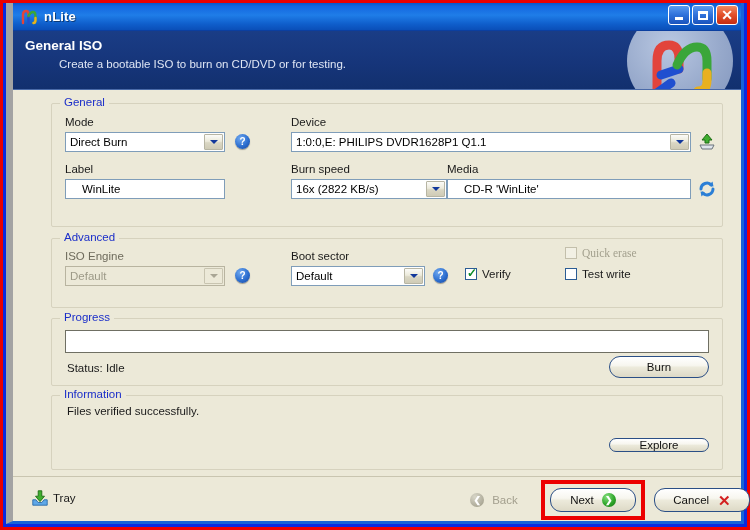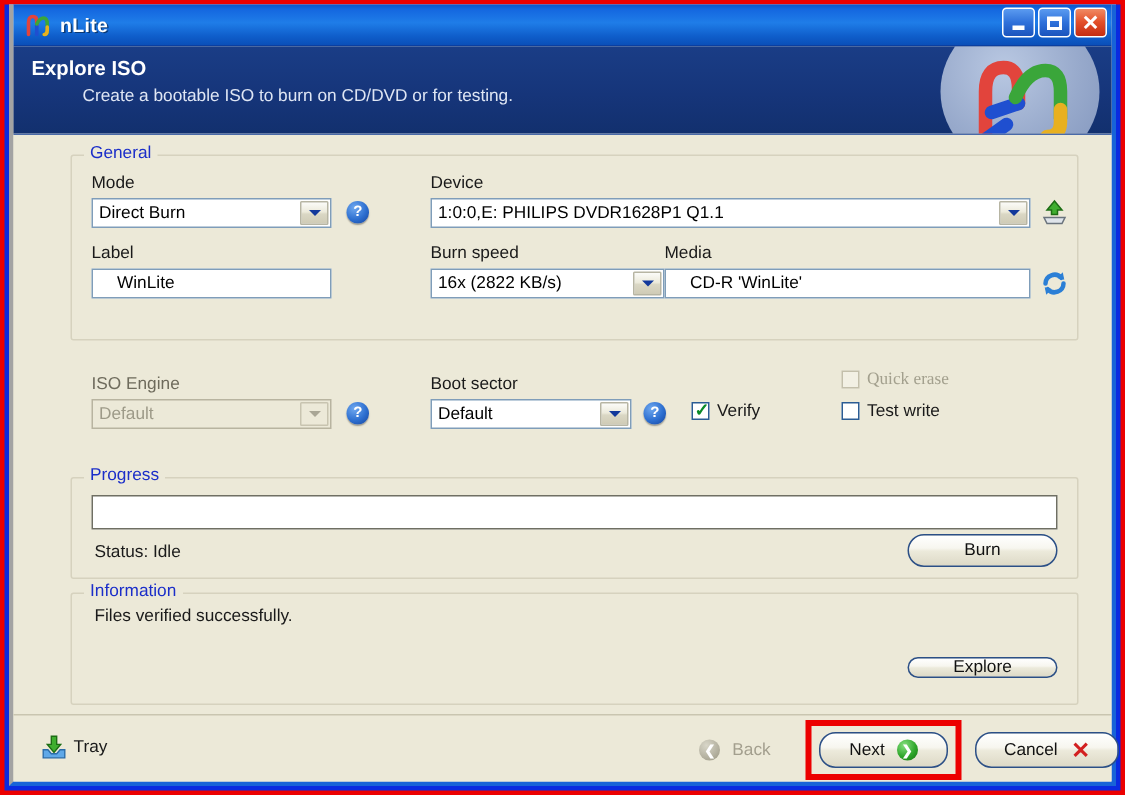--- a/index.html
+++ b/index.html
@@ -15,7 +15,7 @@
   .win{
     position:absolute;left:3px;top:0px;right:3px;bottom:3px;
     box-sizing:border-box;
-    border-left:3px solid #a3a3a3;border-right:3px solid #1763d8;border-bottom:3px solid #1763d8;
+    border-left:7px solid #a3a3a3;border-right:3px solid #1763d8;border-bottom:3px solid #1763d8;
     background:#ece9d8;
     display:flex;flex-direction:column;
   }

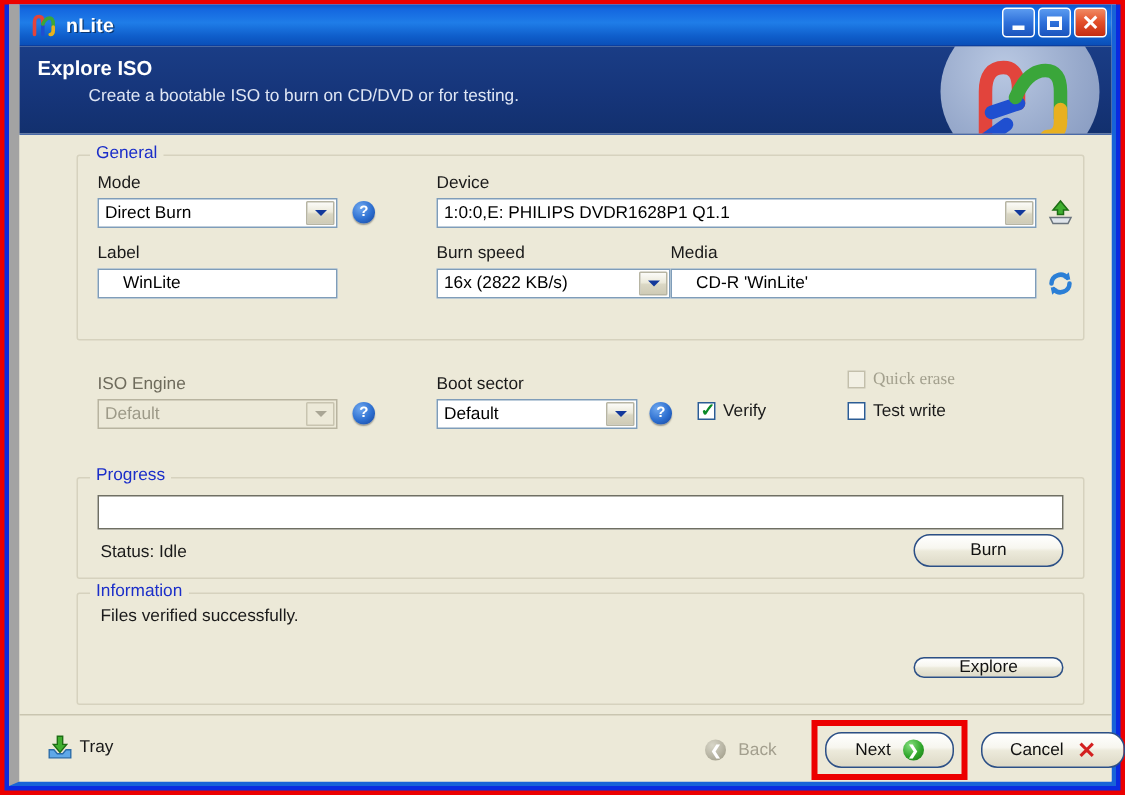--- a/index.html
+++ b/index.html
@@ -168,7 +168,7 @@
     </div>
 
     <div class="banner">
-      <div class="banner-title">Explore ISO</div>
+      <div class="banner-title">General ISO</div>
       <div class="banner-sub">Create a bootable ISO to burn on CD/DVD or for testing.</div>
       <div class="banner-logo">
         <svg width="76" height="66" viewBox="0 0 76 66">

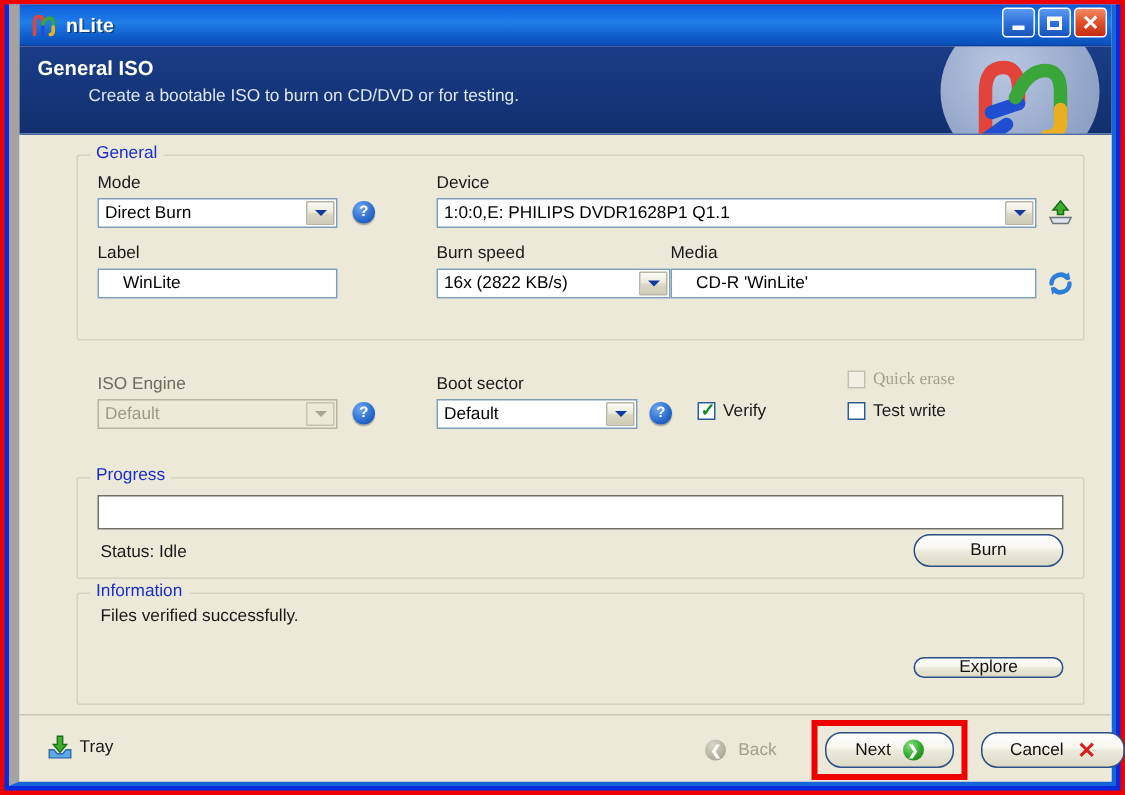--- a/index.html
+++ b/index.html
@@ -232,6 +232,9 @@
         </svg>
       </div>
 
+      <div class="group" style="left:38px;top:148px;width:672px;height:70px;">
+        <span class="glabel">Advanced</span>
+      </div>
 
       <div class="flabel" style="left:52px;top:160px;color:#6e6b5c;">ISO Engine</div>
       <div class="combo disabled" style="left:52px;top:176px;width:160px;height:20px;">

